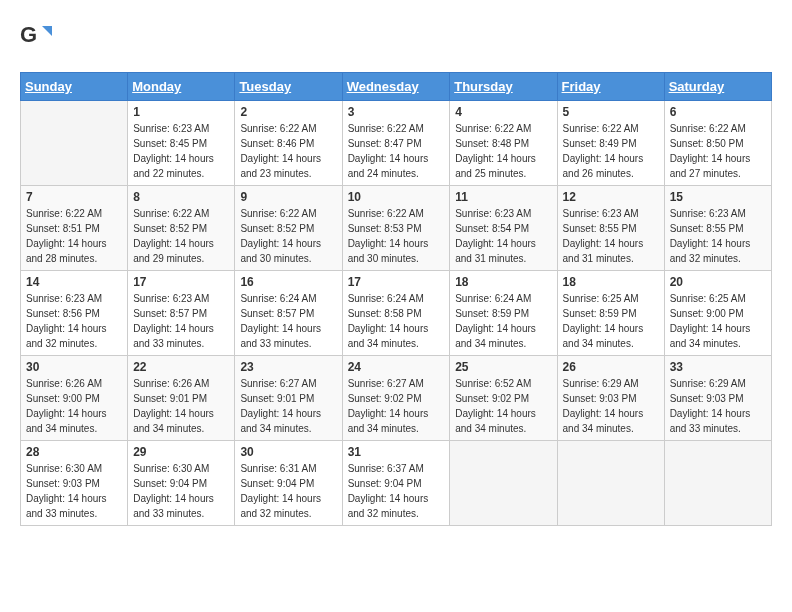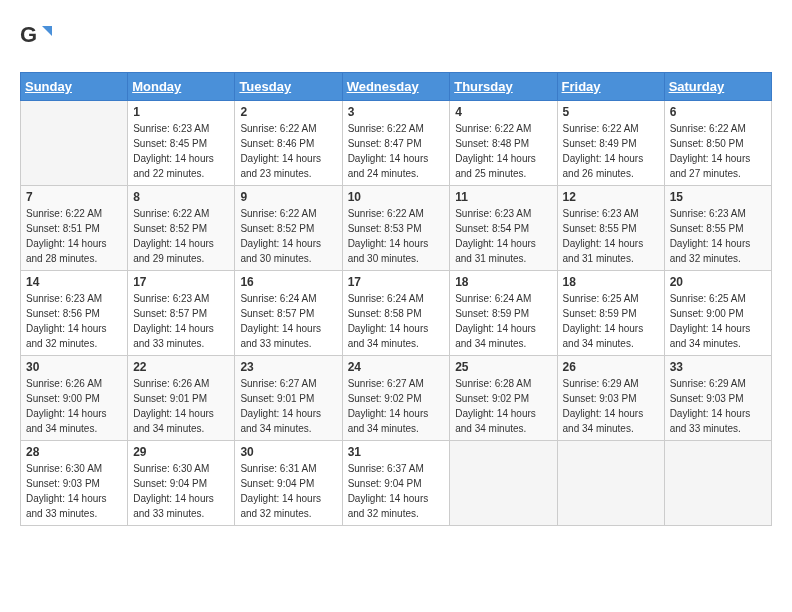--- a/index.html
+++ b/index.html
@@ -313,7 +313,7 @@
         <td>
           <span class="day-num">25</span>
 <div class="day-detail">
-  <span>Sunrise: 6:28 AM</span><br>
+  <span>Sunrise: 6:52 AM</span><br>
   <span>Sunset: 9:02 PM</span><br>
   <span>Daylight: 14 hours and 34 minutes.</span>
 </div>

